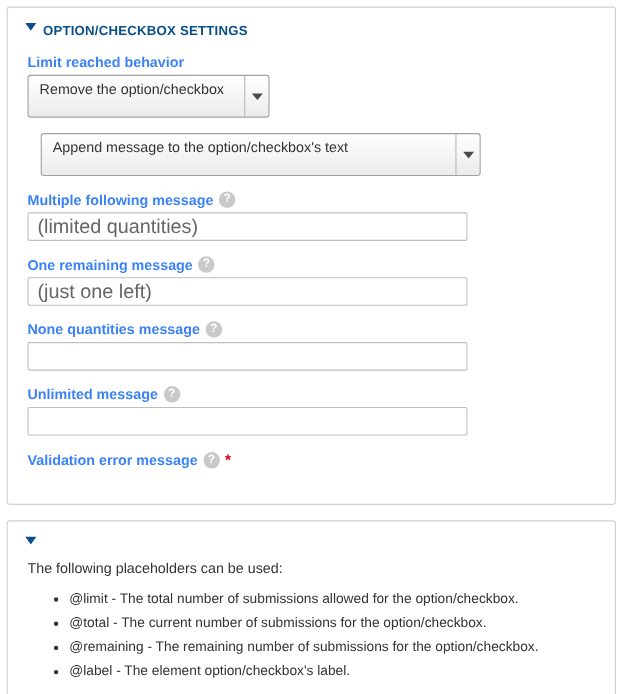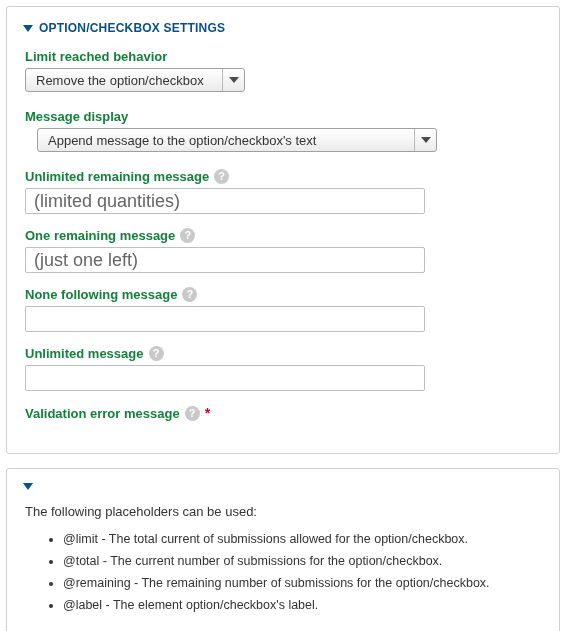--- a/index.html
+++ b/index.html
@@ -20,7 +20,6 @@
 }
 .panel-header {
   display: flex;
-  align-items: center;
   gap: 6px;
   margin-bottom: 14px;
   cursor: pointer;

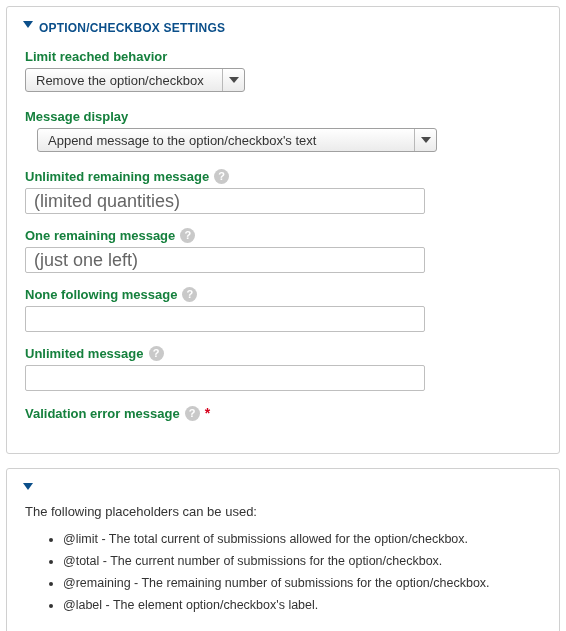--- a/index.html
+++ b/index.html
@@ -52,7 +52,7 @@
 .field-label {
   font-size: 13px;
   font-weight: bold;
-  color: #15803d;
+  color: #3b82f6;
 }
 .help-icon {
   width: 15px; height: 15px;

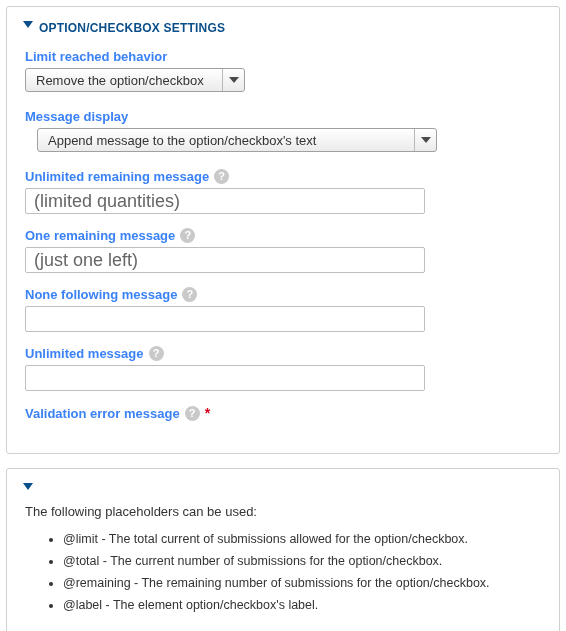--- a/index.html
+++ b/index.html
@@ -88,7 +88,7 @@
   border: 1px solid #a0a0a0;
   border-radius: 3px;
   background: linear-gradient(#ffffff, #ebebeb);
-  height: 24px;
+  height: 39px;
 }
 .select-wrap.small { width: 220px; }
 .select-wrap.large { width: 400px; margin-left: 12px; }

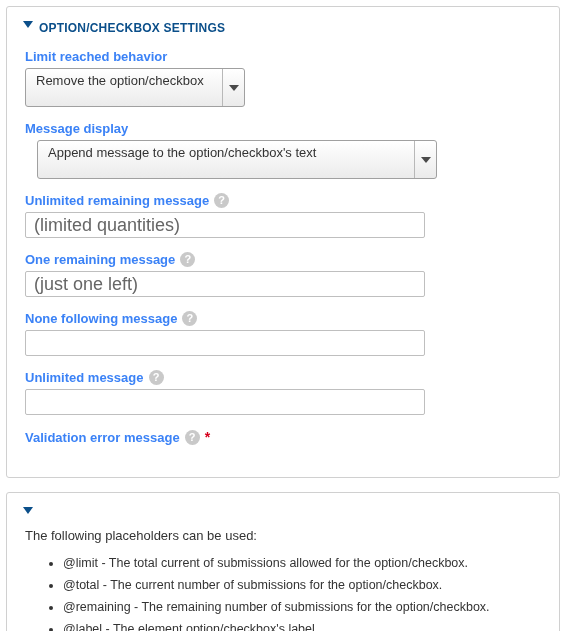--- a/index.html
+++ b/index.html
@@ -153,9 +153,6 @@
   </div>
 
   <div class="field">
-    <div class="field-label-row">
-      <span class="field-label">Message display</span>
-    </div>
     <div class="select-wrap large">
       <span class="select-value">Append message to the option/checkbox's text</span>
       <span class="select-caret"></span>

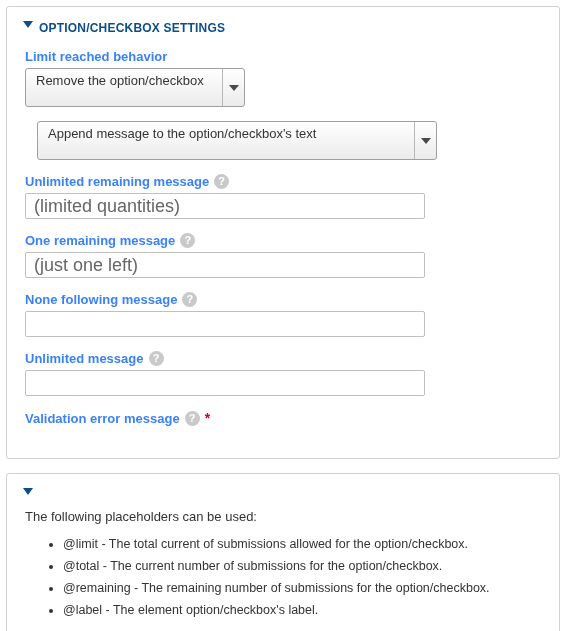--- a/index.html
+++ b/index.html
@@ -161,7 +161,7 @@
 
   <div class="field">
     <div class="field-label-row">
-      <span class="field-label">Unlimited remaining message</span>
+      <span class="field-label">Multiple following message</span>
       <span class="help-icon">?</span>
     </div>
     <input type="text" value="(limited quantities)" style="">

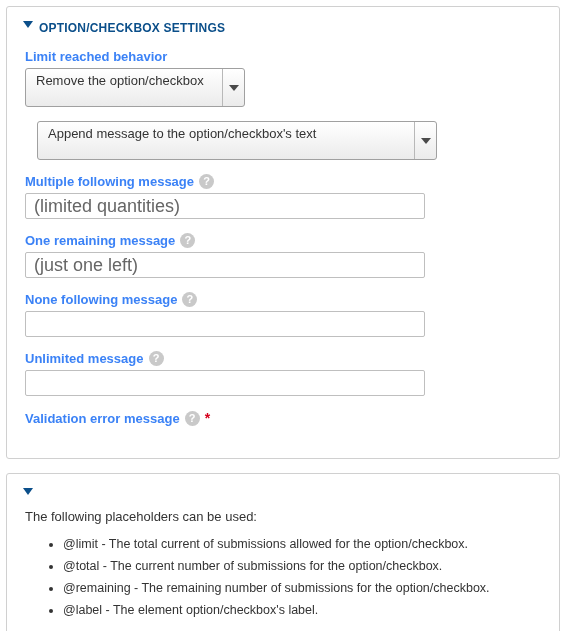--- a/index.html
+++ b/index.html
@@ -177,7 +177,7 @@
 
   <div class="field">
     <div class="field-label-row">
-      <span class="field-label">None following message</span>
+      <span class="field-label">None quantities message</span>
       <span class="help-icon">?</span>
     </div>
     <input type="text" value="" style="">

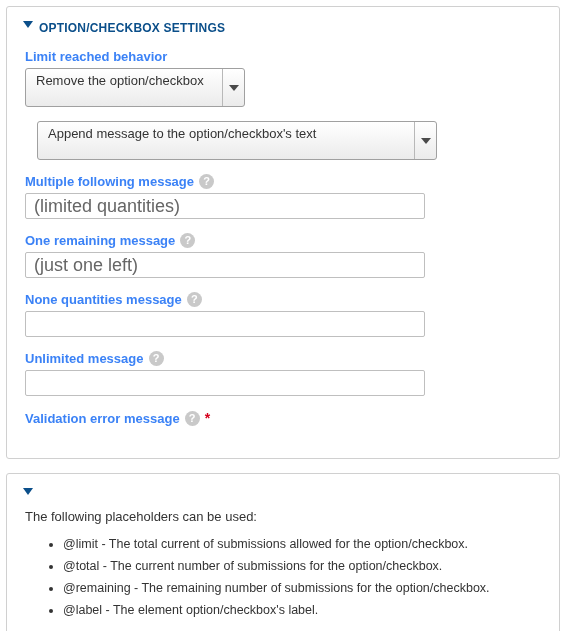--- a/index.html
+++ b/index.html
@@ -206,7 +206,7 @@
   </div>
   <p class="help-text">The following placeholders can be used:</p>
   <ul class="placeholders">
-    <li>@limit - The total current of submissions allowed for the option/checkbox.</li>
+    <li>@limit - The total number of submissions allowed for the option/checkbox.</li>
     <li>@total - The current number of submissions for the option/checkbox.</li>
     <li>@remaining - The remaining number of submissions for the option/checkbox.</li>
     <li>@label - The element option/checkbox's label.</li>

